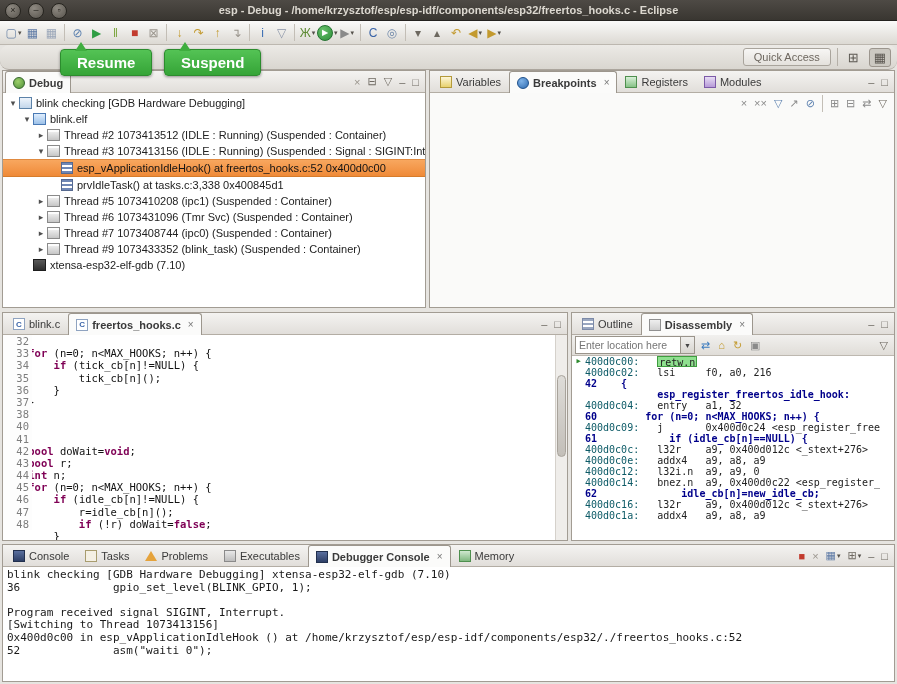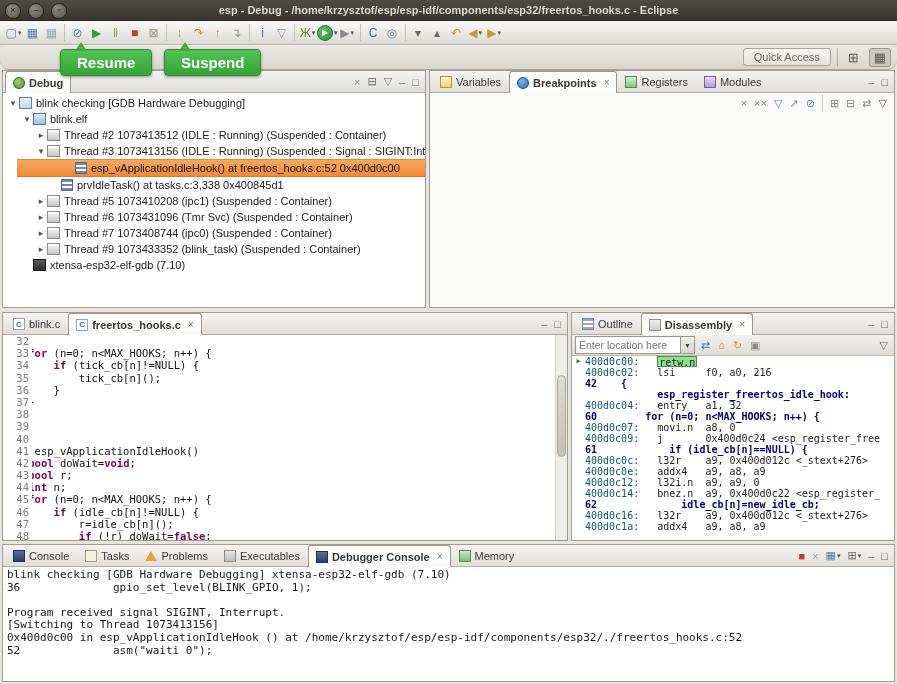--- a/index.html
+++ b/index.html
@@ -65,7 +65,7 @@
   .trow{display:flex;align-items:center;height:16px;white-space:nowrap;overflow:hidden;}
   .trow .arrow{width:12px;flex:none;text-align:center;color:#4f4f4f;font-size:9px;}
   .trow .ti{margin-right:4px;}
-  .trow.selected{background:linear-gradient(#f8a75f,#ef8a38);border-top:1px solid #e08a40;border-bottom:1px solid #d67c2c;color:#141414;margin-left:14px;}
+  .trow.selected{background:linear-gradient(#f8a75f,#ef8a38);border-top:1px solid #e08a40;border-bottom:1px solid #d67c2c;color:#141414;}
   .ti{width:13px;height:12px;display:inline-block;flex:none;box-sizing:border-box;}
   .ti-session{background:linear-gradient(#eef4fb,#c3d6ea);border:1px solid #5c82a8;}
   .ti-elf{background:linear-gradient(#dfeefe,#9cc1e8);border:1px solid #4a7ab5;}

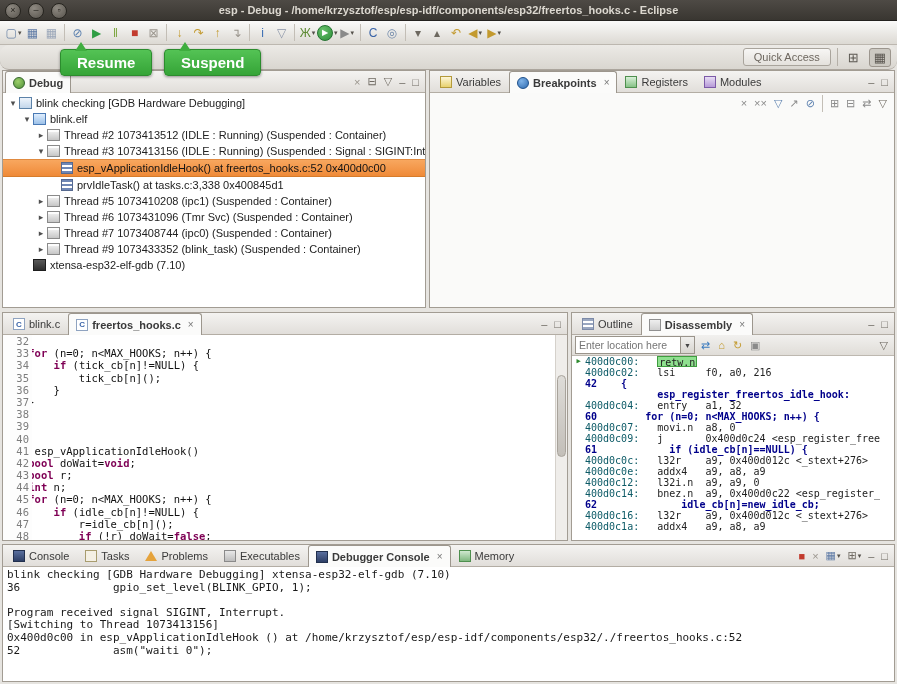--- a/index.html
+++ b/index.html
@@ -443,12 +443,6 @@
           <span class="gut-n">38</span>
           <span class="gut-f"></span>
           <span class="ecode"></span>
-        </div>
-        <div class="eline">
-          <span class="gut-a"></span>
-          <span class="gut-n">39</span>
-          <span class="gut-f">⊖</span>
-          <span class="ecode"><span class="kw">void</span> esp_vApplicationIdleHook()</span>
         </div>
         <div class="eline">
           <span class="gut-a"></span>

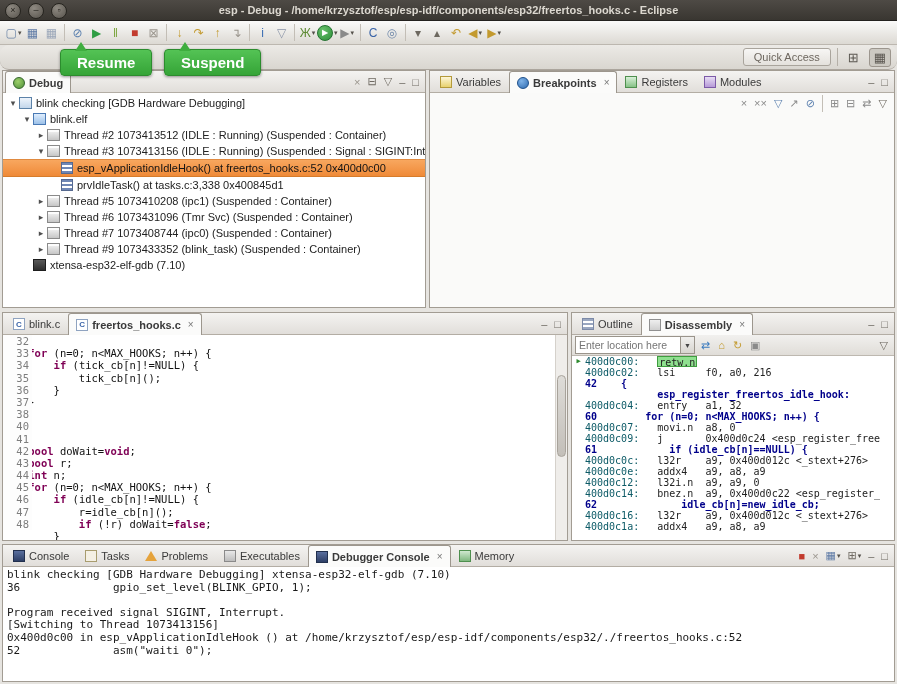--- a/index.html
+++ b/index.html
@@ -556,7 +556,6 @@
         <div class="dline label"><span class="dmark"></span><span class="dtext">            esp_register_freertos_idle_hook:</span></div>
         <div class="dline"><span class="dmark"></span><span class="daddr">400d0c04:</span><span class="dtext">   entry   a1, 32</span></div>
         <div class="dline src"><span class="dmark"></span><span class="dtext">60        for (n=0; n&lt;MAX_HOOKS; n++) {</span></div>
-        <div class="dline"><span class="dmark"></span><span class="daddr">400d0c07:</span><span class="dtext">   movi.n  a8, 0</span></div>
         <div class="dline"><span class="dmark"></span><span class="daddr">400d0c09:</span><span class="dtext">   j       0x400d0c24 &lt;esp_register_free</span></div>
         <div class="dline src"><span class="dmark"></span><span class="dtext">61            if (idle_cb[n]==NULL) {</span></div>
         <div class="dline"><span class="dmark"></span><span class="daddr">400d0c0c:</span><span class="dtext">   l32r    a9, 0x400d012c &lt;_stext+276&gt;</span></div>

